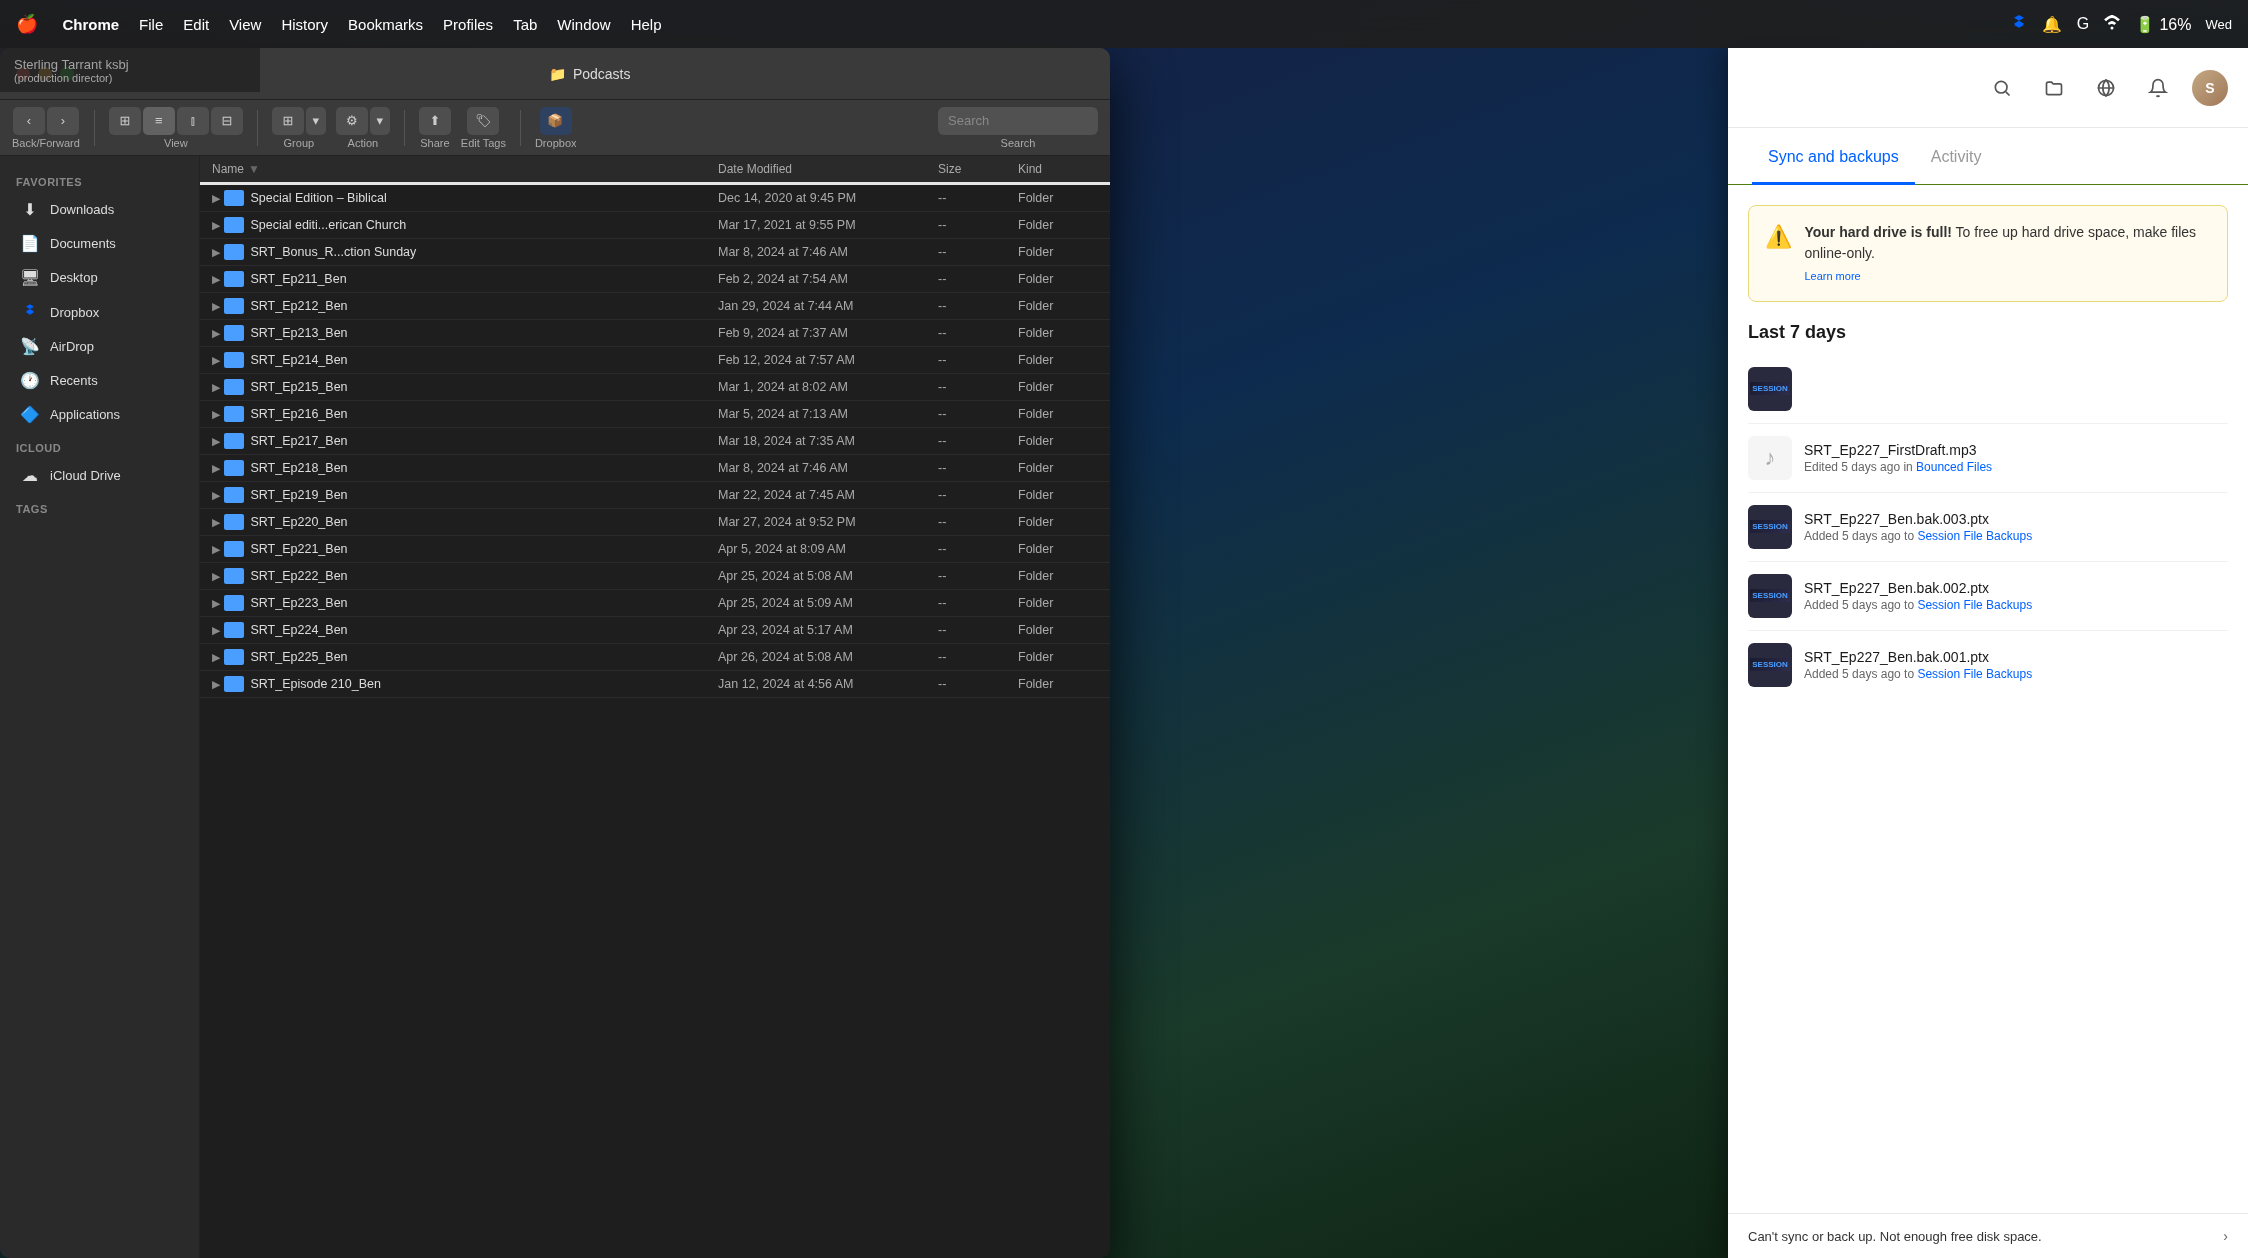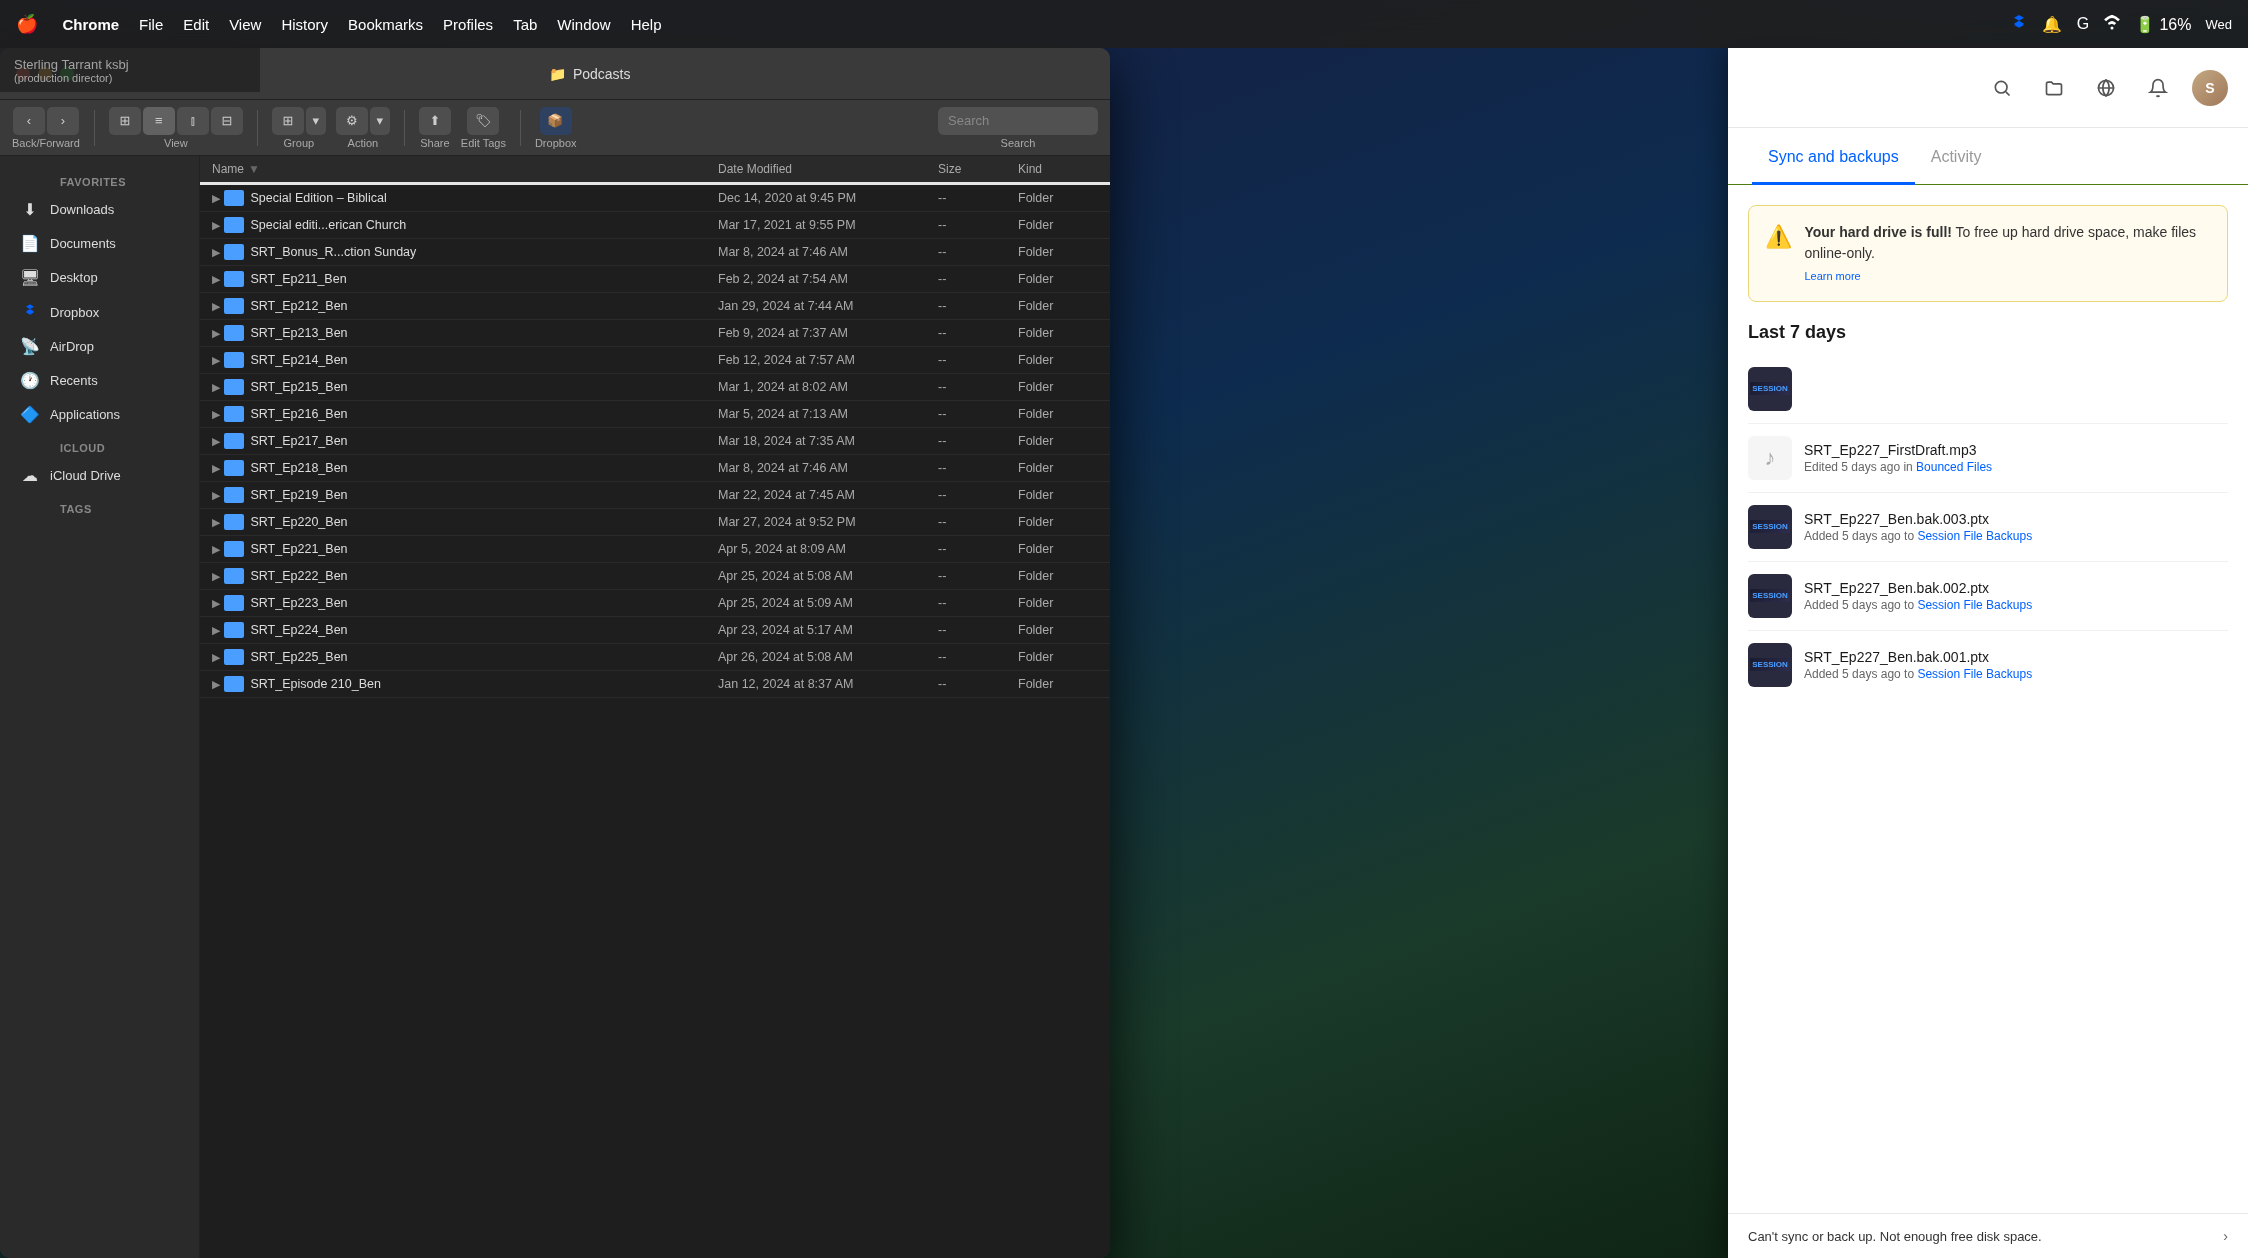--- a/index.html
+++ b/index.html
@@ -188,7 +188,6 @@
       padding: 10px 16px 4px;
       text-transform: uppercase;
       letter-spacing: 0.5px;
-      margin-left: 44px;
     }
     .sidebar-item {
       display: flex;

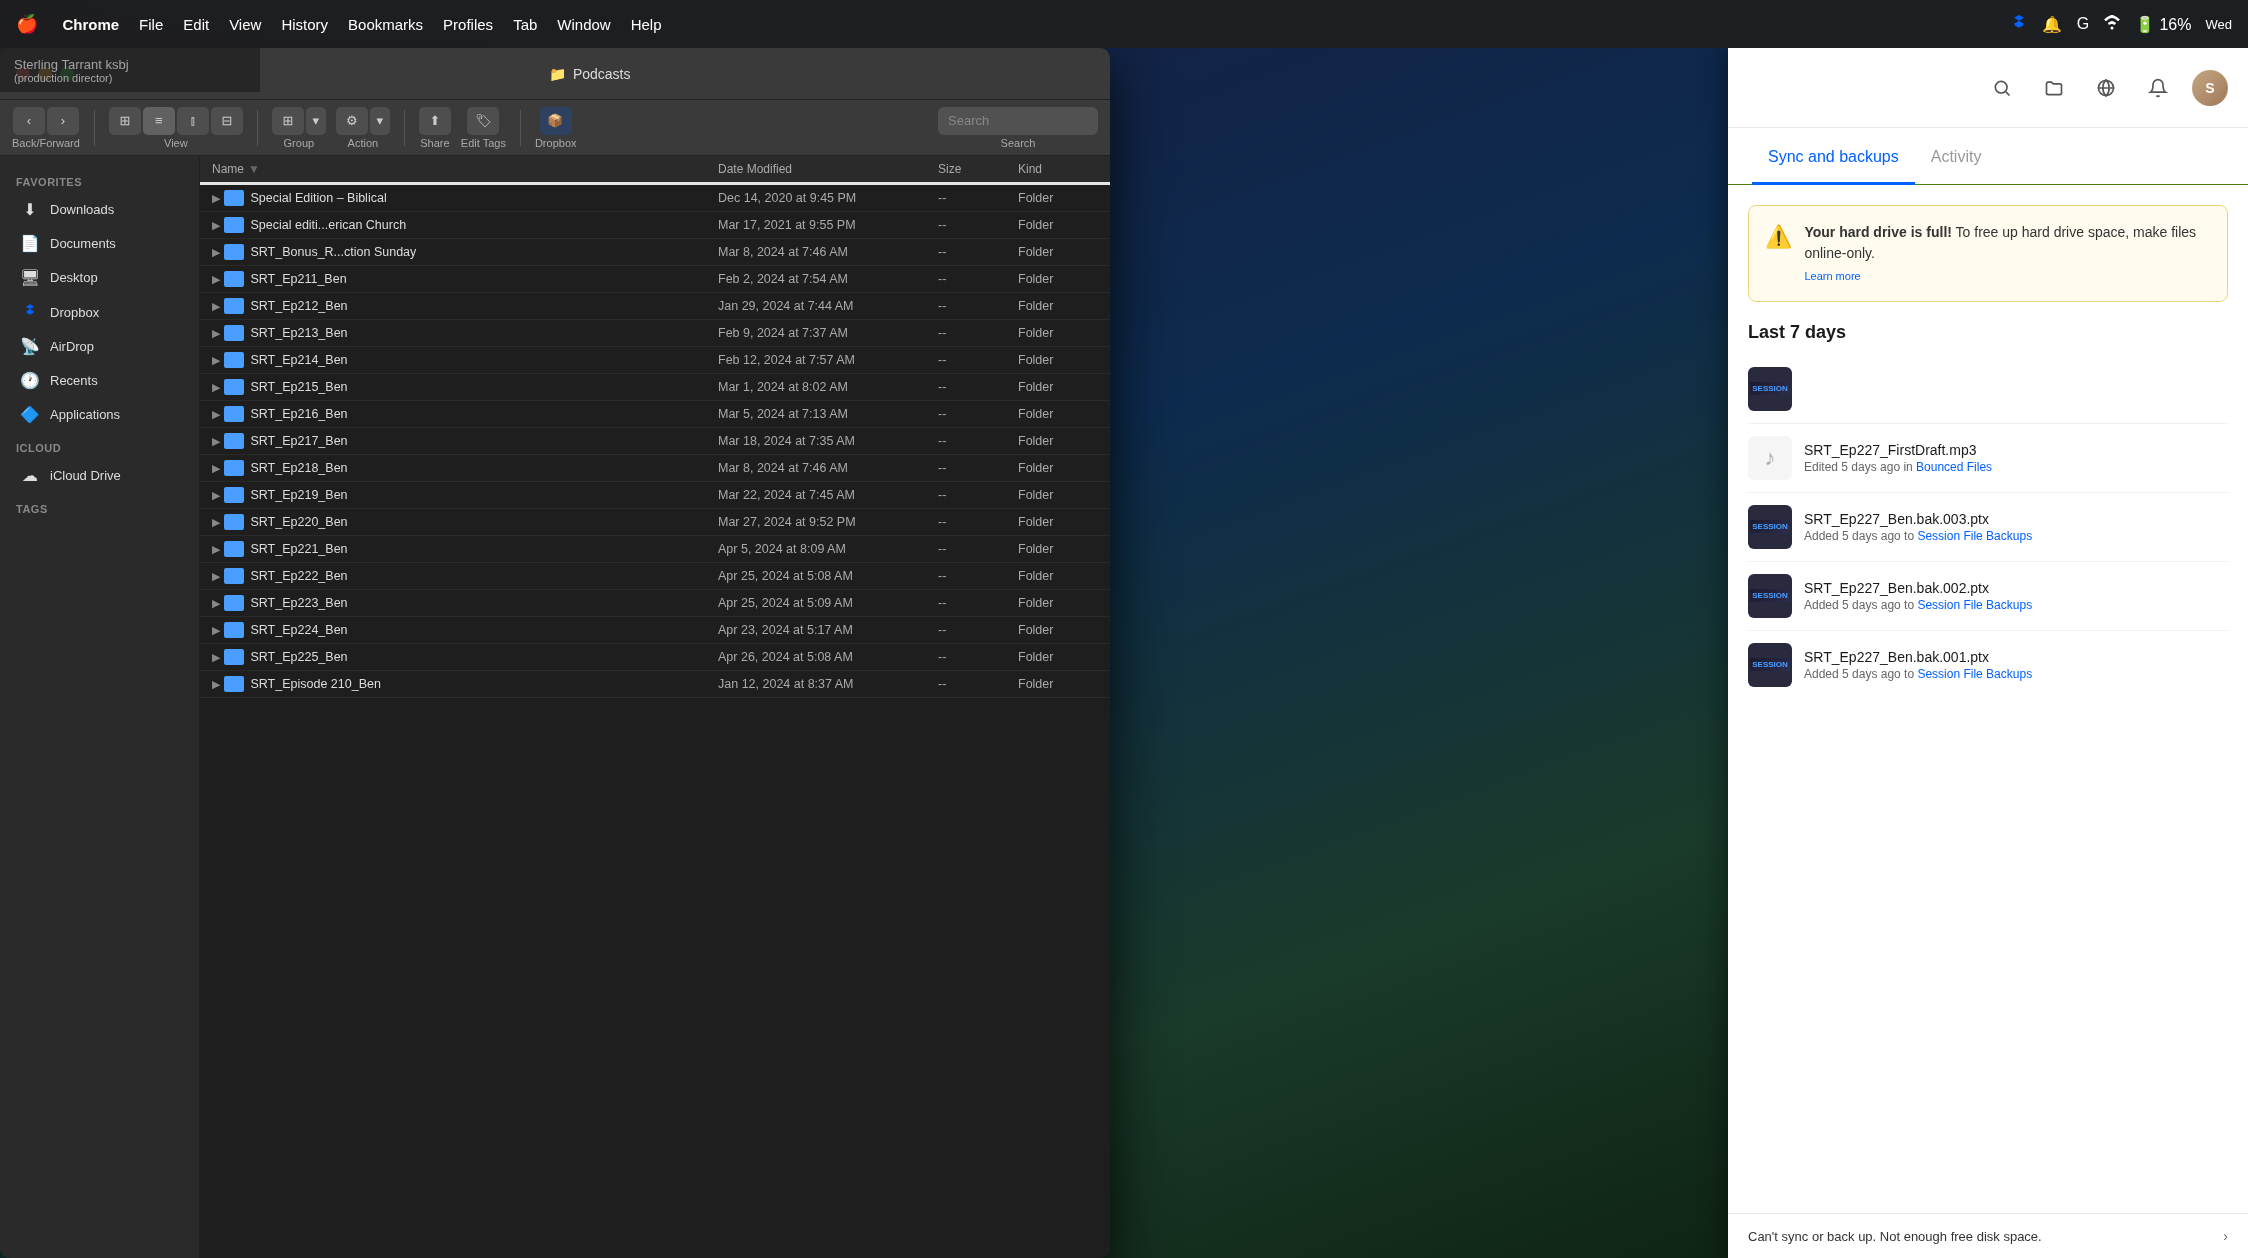--- a/index.html
+++ b/index.html
@@ -817,7 +817,7 @@
     <span class="row-arrow">▶</span>
     <div class="row-folder-icon"></div>
     <span class="row-name">SRT_Episode 210_Ben</span>
-    <span class="row-date">Jan 12, 2024 at 8:37 AM</span>
+    <span class="row-date">Jan 12, 2024 at 4:56 AM</span>
     <span class="row-size">--</span>
     <span class="row-kind">Folder</span>
   </div>

